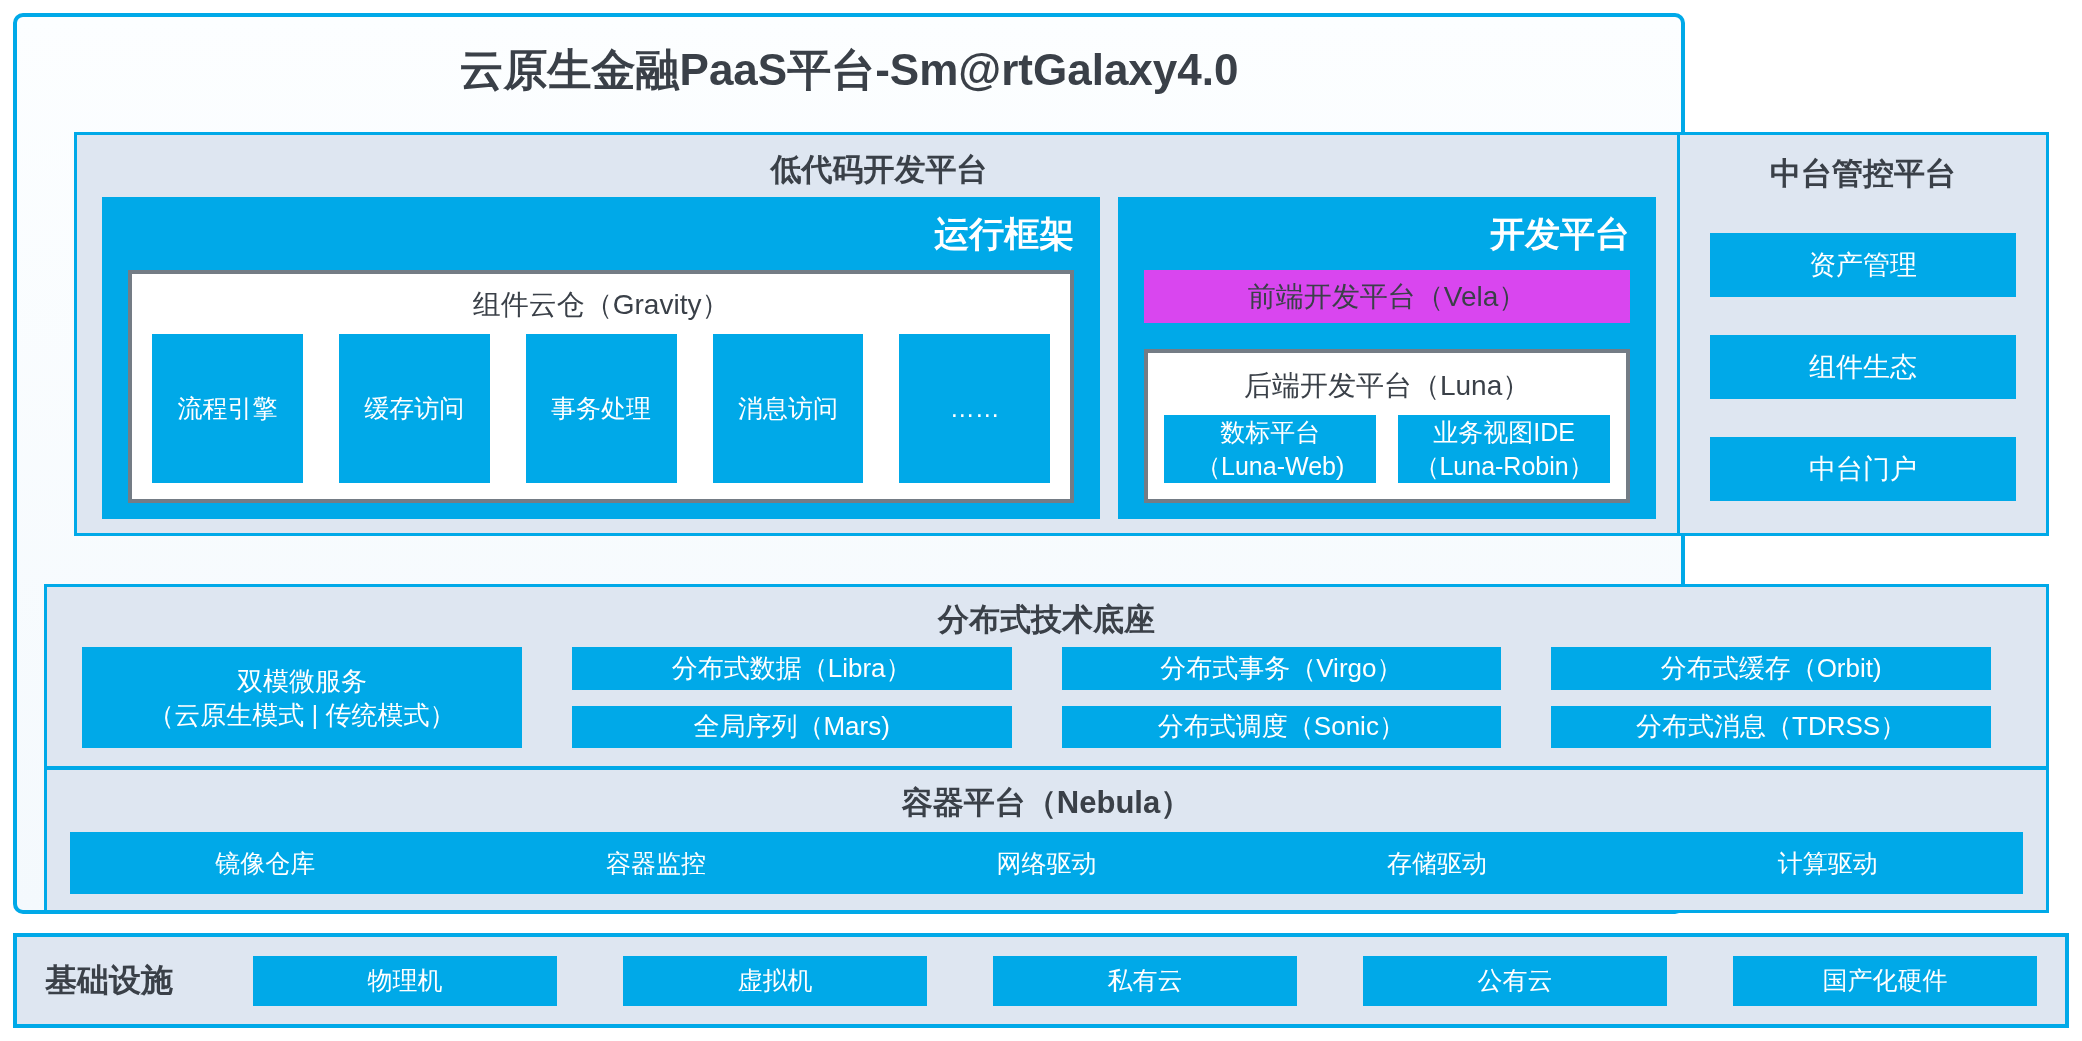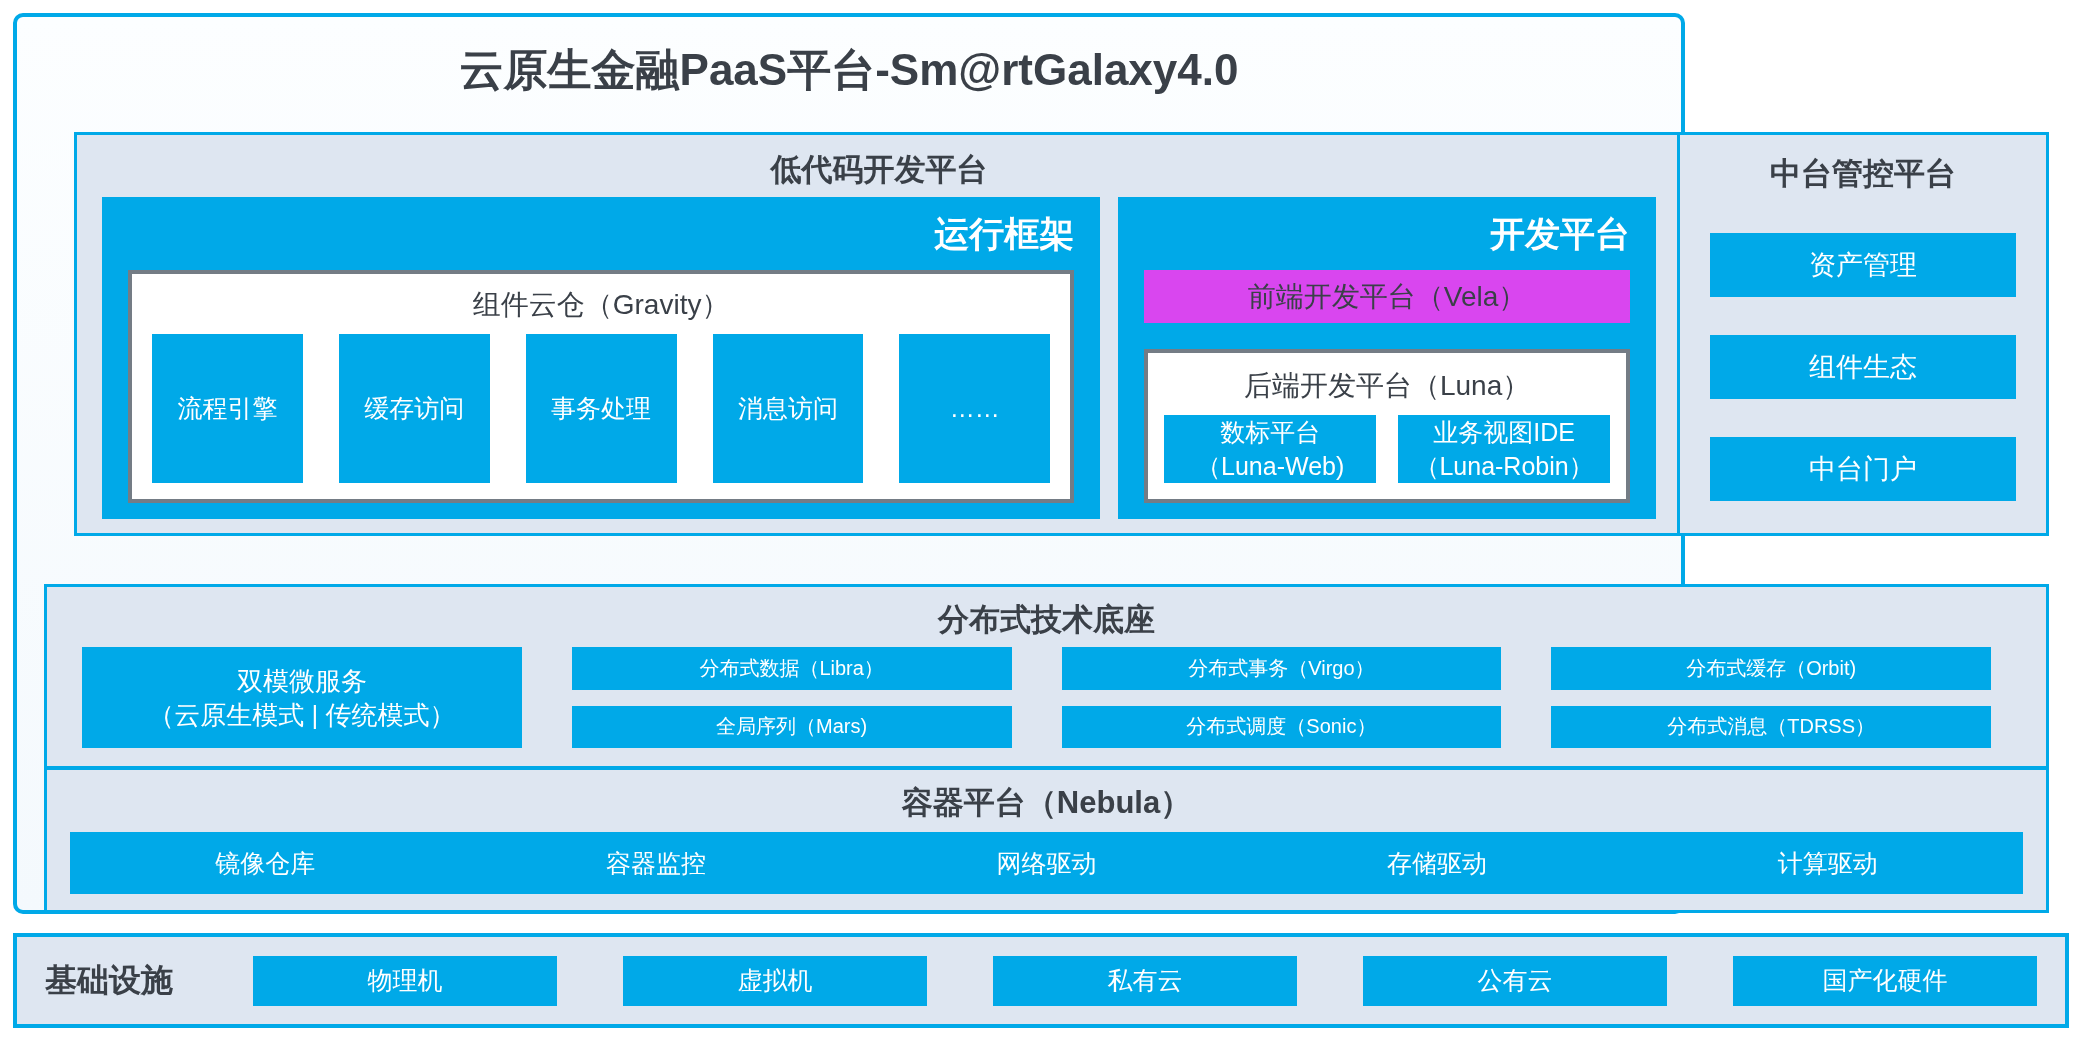--- a/index.html
+++ b/index.html
@@ -68,7 +68,7 @@
     display:flex; gap:50px; }
   .dist-dual { flex:1; line-height:34px; font-size:26px; }
   .dist-col { flex:1; display:flex; flex-direction:column; gap:16px; }
-  .dist-col .btn { flex:1; font-size:20px; }
+  .dist-col .btn { flex:1; font-size:26px; }
 
   
   .cont-header { padding-top:12px; }

